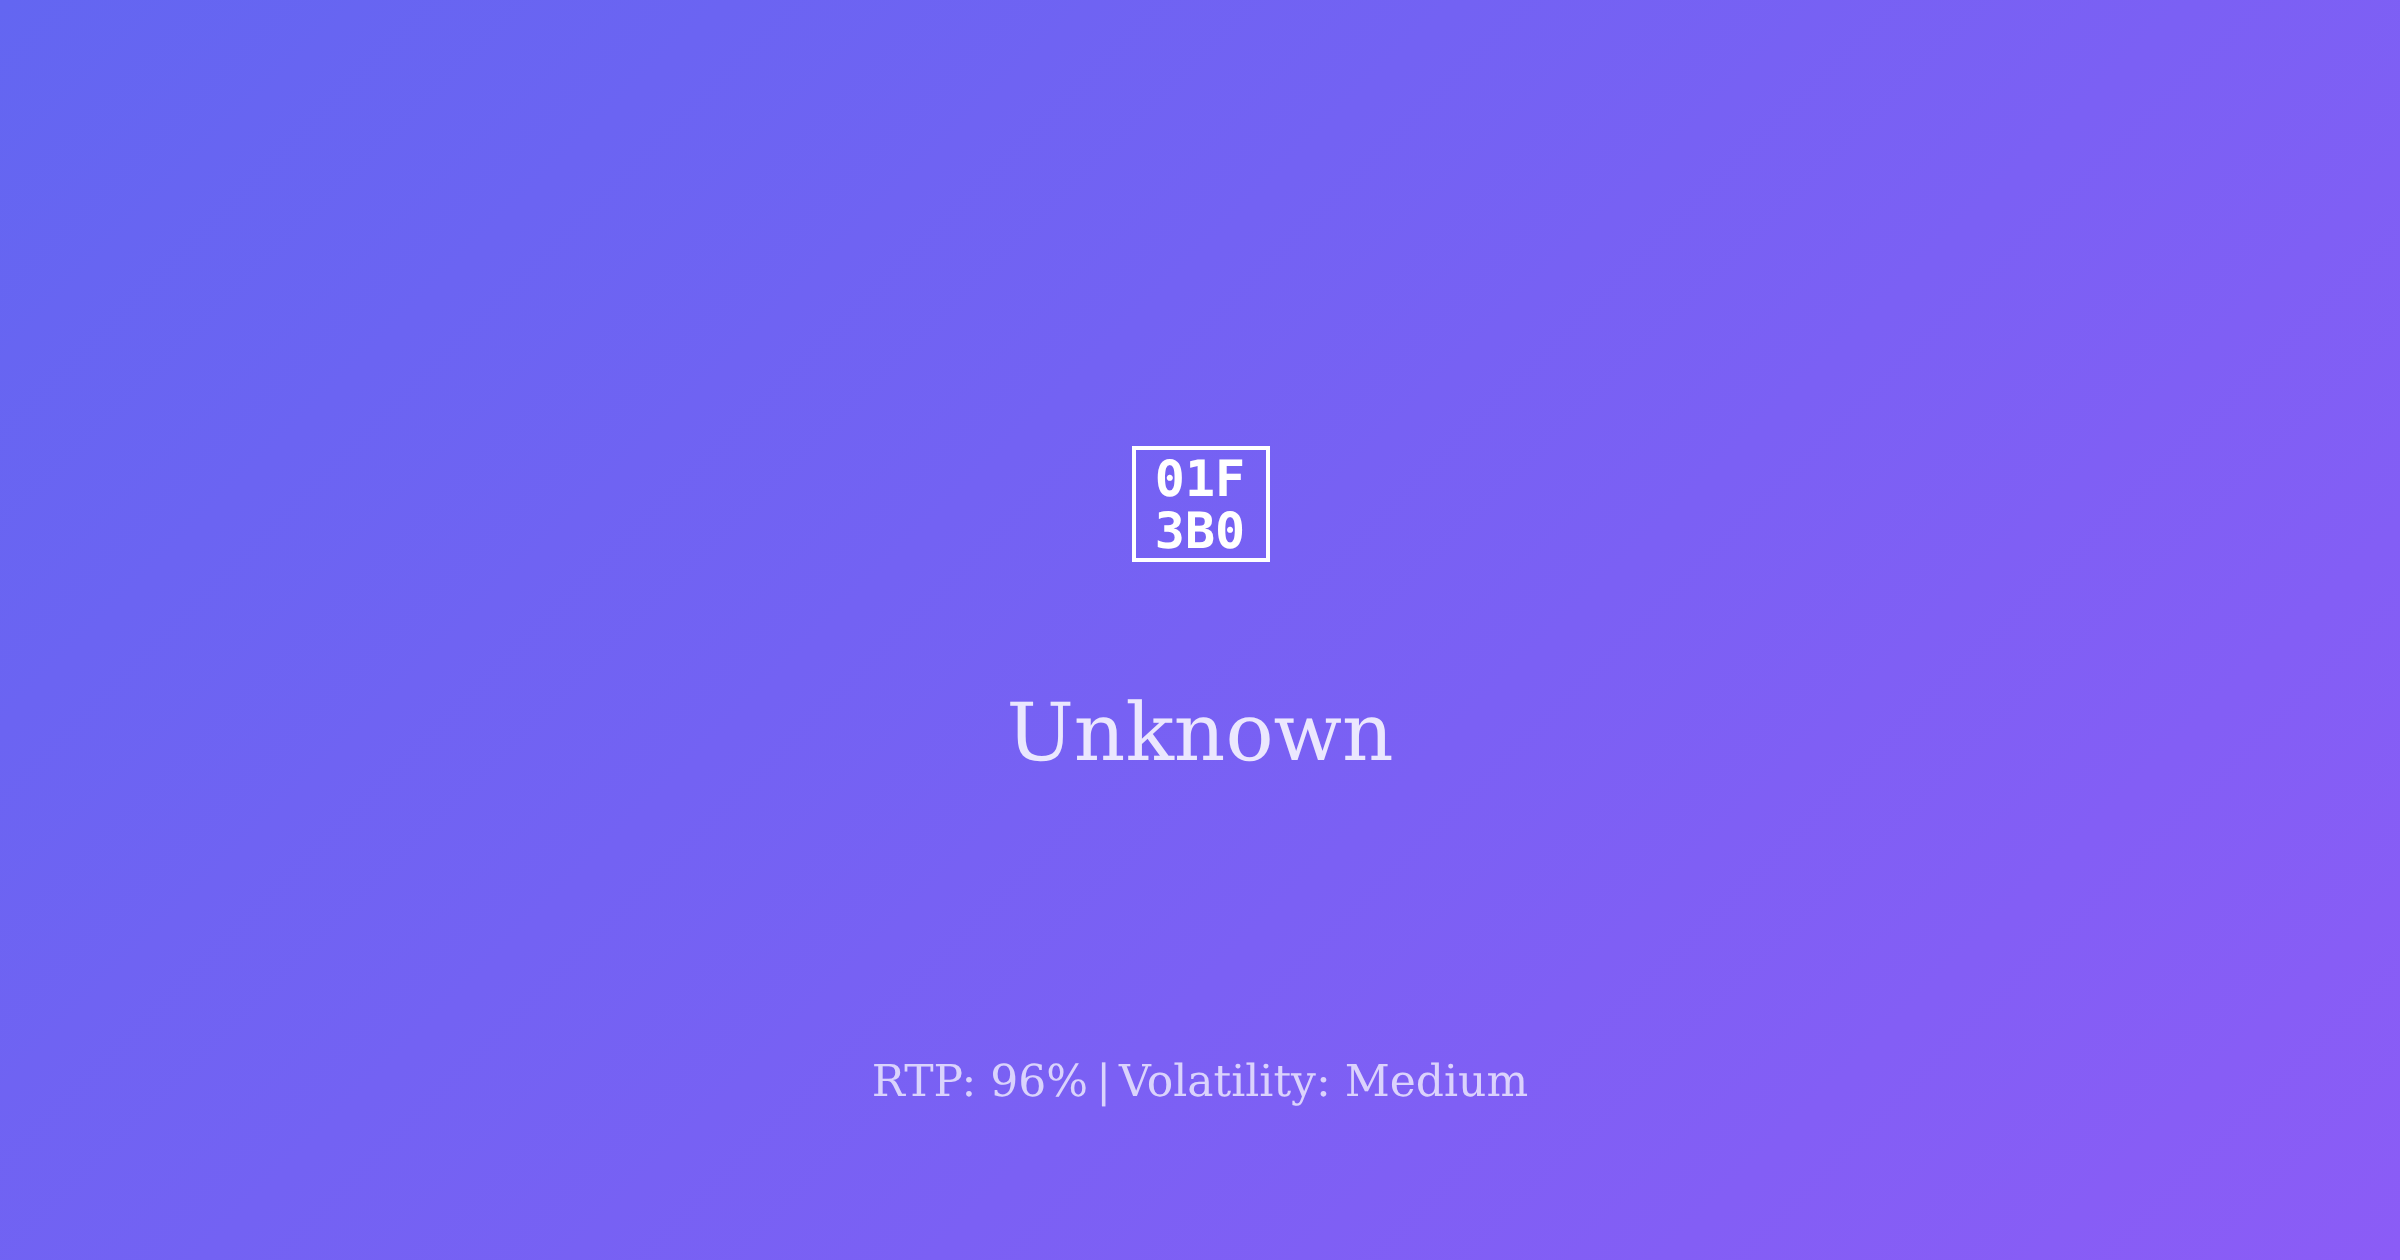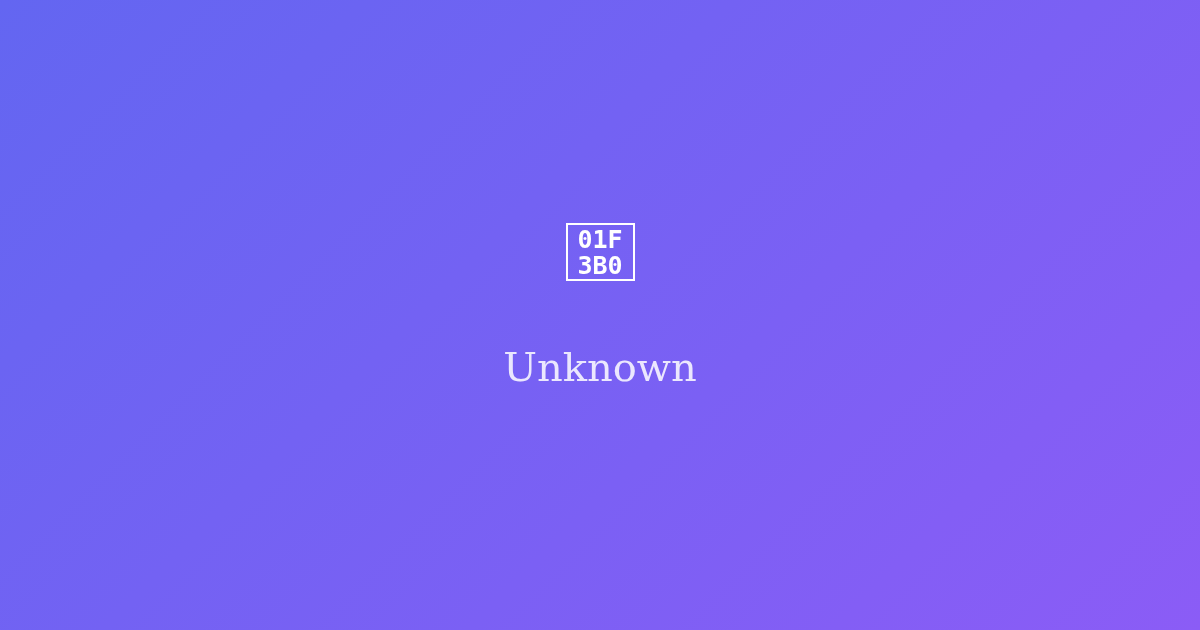--- a/index.html
+++ b/index.html
@@ -127,6 +127,9 @@
 
   <p class="hero-subtitle">Unknown</p>
 
+  <div class="meta-line">
+    <span>RTP: 96%</span><span class="meta-sep">|</span><span>Volatility: Medium</span>
+  </div>
 
 </div>
 

